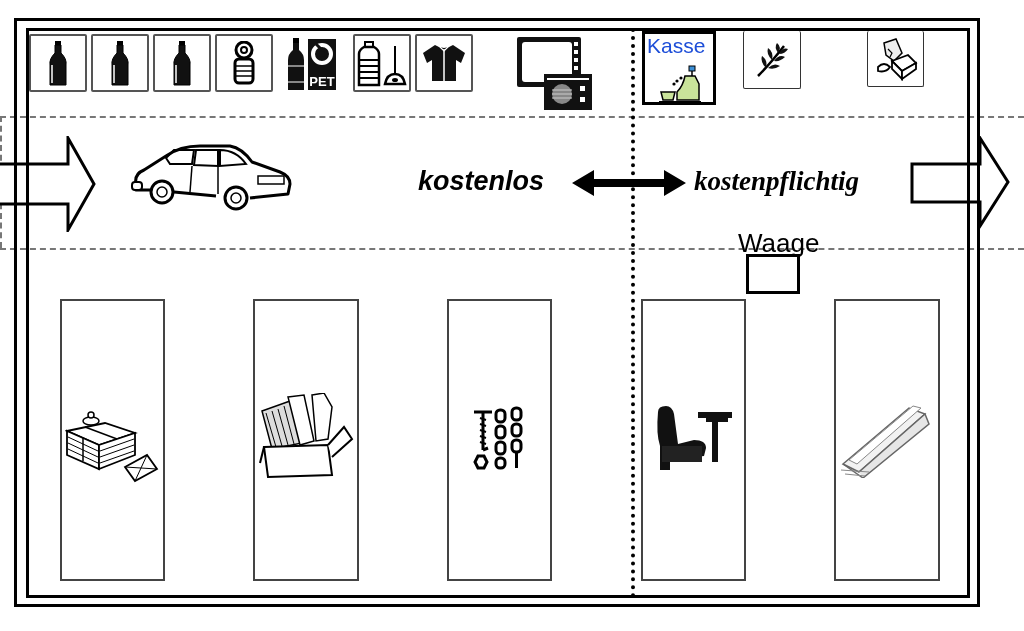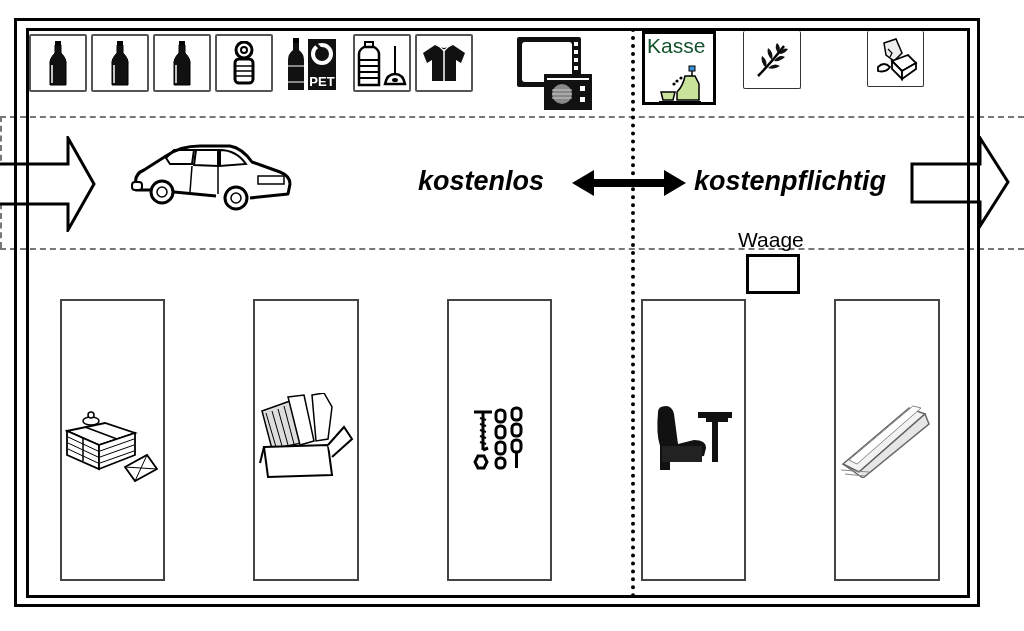--- a/index.html
+++ b/index.html
@@ -14,7 +14,7 @@
   .icon-box svg, .free-icon svg { display:block; }
   .free-icon { display:flex; align-items:flex-start; justify-content:center; }
   .kasse-box { left:642px; top:31px; width:74px; height:74px; border:3px solid #000; box-sizing:border-box; background:#fff; }
-  .kasse-label { position:absolute; left:2px; top:0px; font-size:21px; color:#14532d; }
+  .kasse-label { position:absolute; left:2px; top:0px; font-size:21px; color:#1d4ed8; }
   .label-italic { font-weight:bold; font-style:italic; font-size:27px; color:#000; white-space:nowrap; }
   .waage-label { font-size:21px; color:#000; }
   .waage-box { left:746px; top:254px; width:54px; height:40px; border:3px solid #000; box-sizing:border-box; background:#fff; }

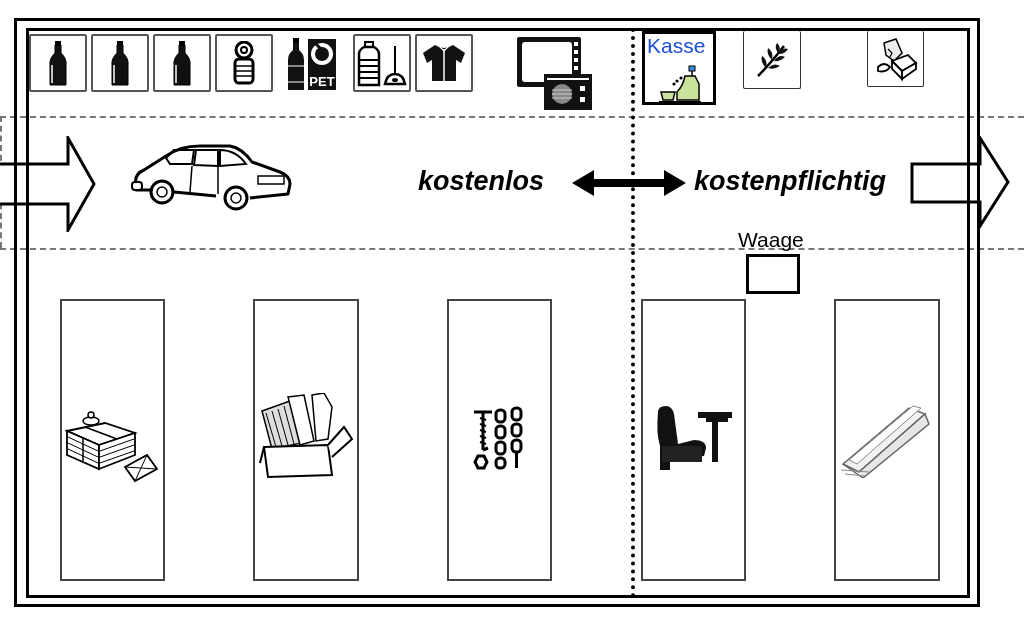--- a/index.html
+++ b/index.html
@@ -206,7 +206,7 @@
       <path d="M2 15 L24 2 L24 11 L94 11 L94 2 L116 15 L94 28 L94 19 L24 19 L24 28 Z" fill="#000"></path>
     </svg>
 </div>
-<div class="abs label-italic" style="left:694px;top:166px;">kostenpflichtig</div>
+<div class="abs label-italic" style="left:694px;top:166px;font-family:Liberation Serif, serif;">kostenpflichtig</div>
 
 <div class="abs" style="left:910px;top:136px;">
   <svg width="100" height="96" viewBox="0 0 100 96">

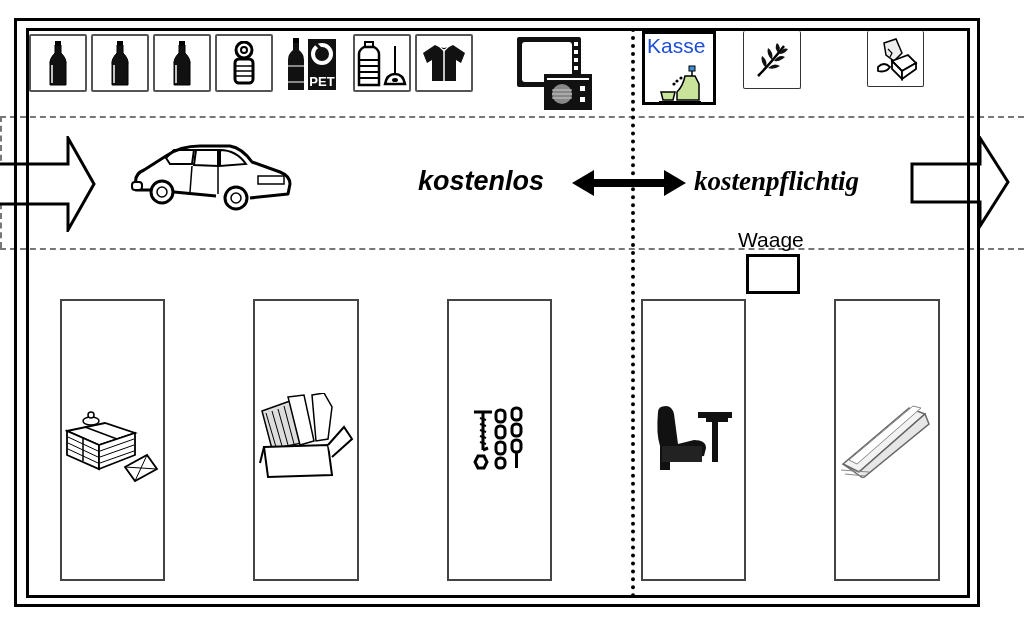--- a/index.html
+++ b/index.html
@@ -16,7 +16,7 @@
   .kasse-box { left:642px; top:31px; width:74px; height:74px; border:3px solid #000; box-sizing:border-box; background:#fff; }
   .kasse-label { position:absolute; left:2px; top:0px; font-size:21px; color:#1d4ed8; }
   .label-italic { font-weight:bold; font-style:italic; font-size:27px; color:#000; white-space:nowrap; }
-  .waage-label { font-size:21px; color:#000; }
+  .waage-label { font-size:26px; color:#000; }
   .waage-box { left:746px; top:254px; width:54px; height:40px; border:3px solid #000; box-sizing:border-box; background:#fff; }
   .container { top:299px; height:282px; border:2px solid #444; box-sizing:border-box; background:#fff; display:flex; align-items:center; justify-content:center; }
 </style>

